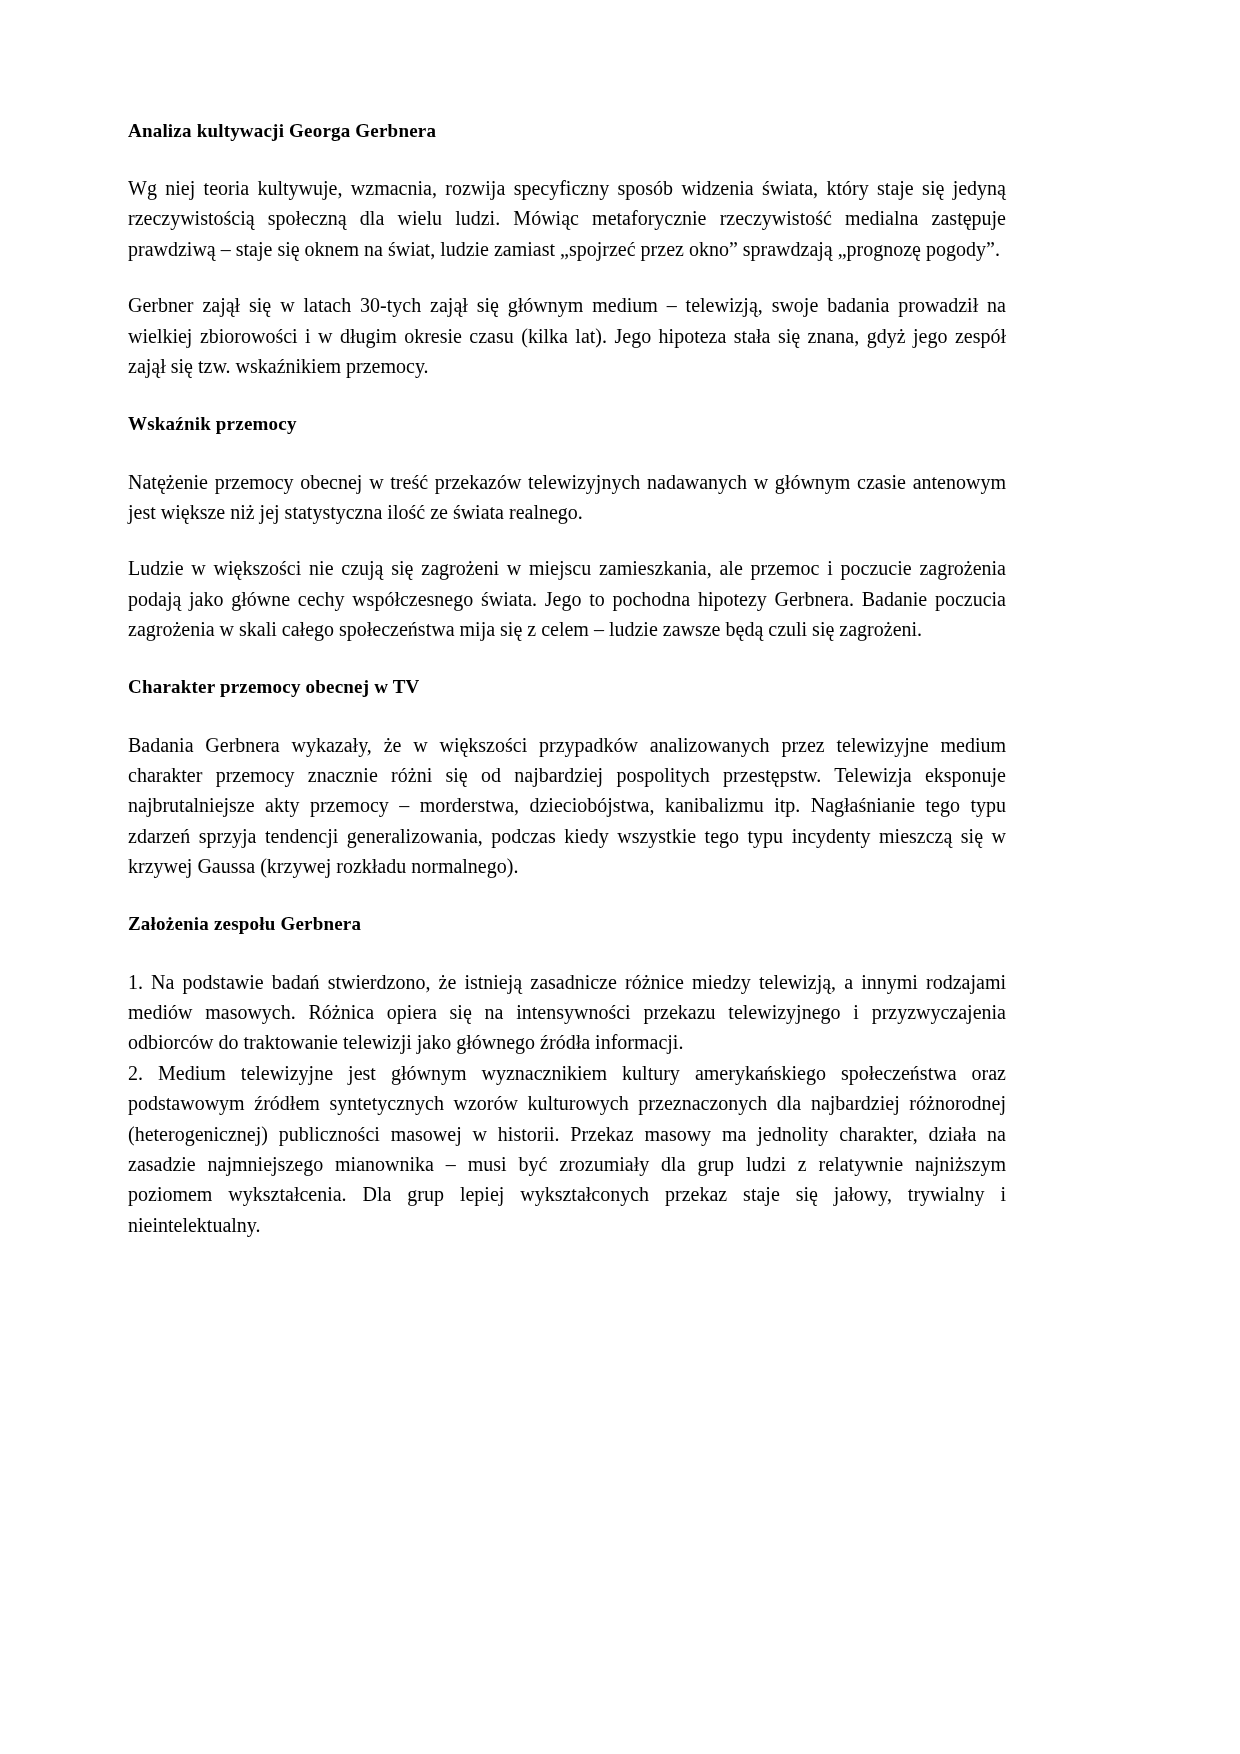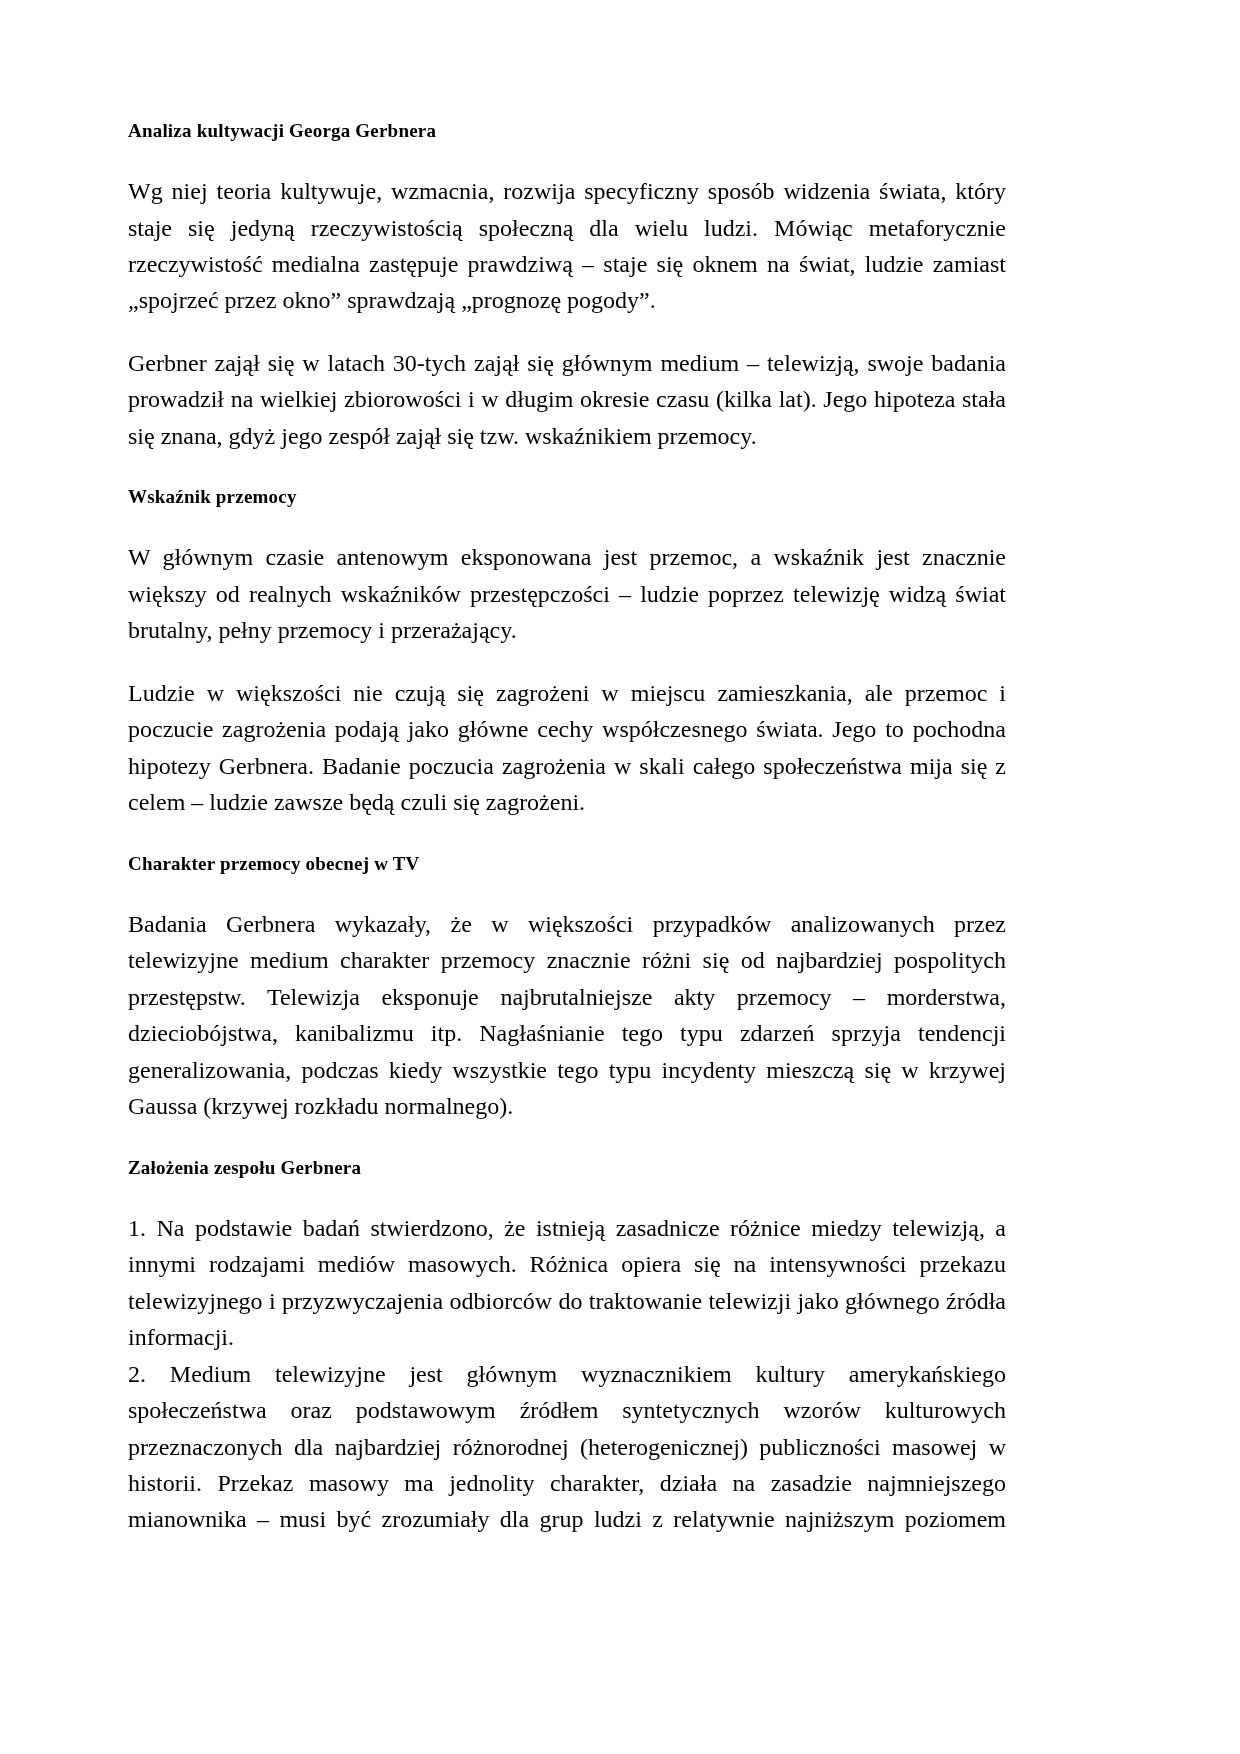--- a/index.html
+++ b/index.html
@@ -46,7 +46,7 @@
     margin-bottom: 30px;
   }
   p.para {
-    font-size: 24px;
+    font-size: 20px;
     line-height: 1.52;
     margin: 0 0 26px 0;
     text-align: justify;

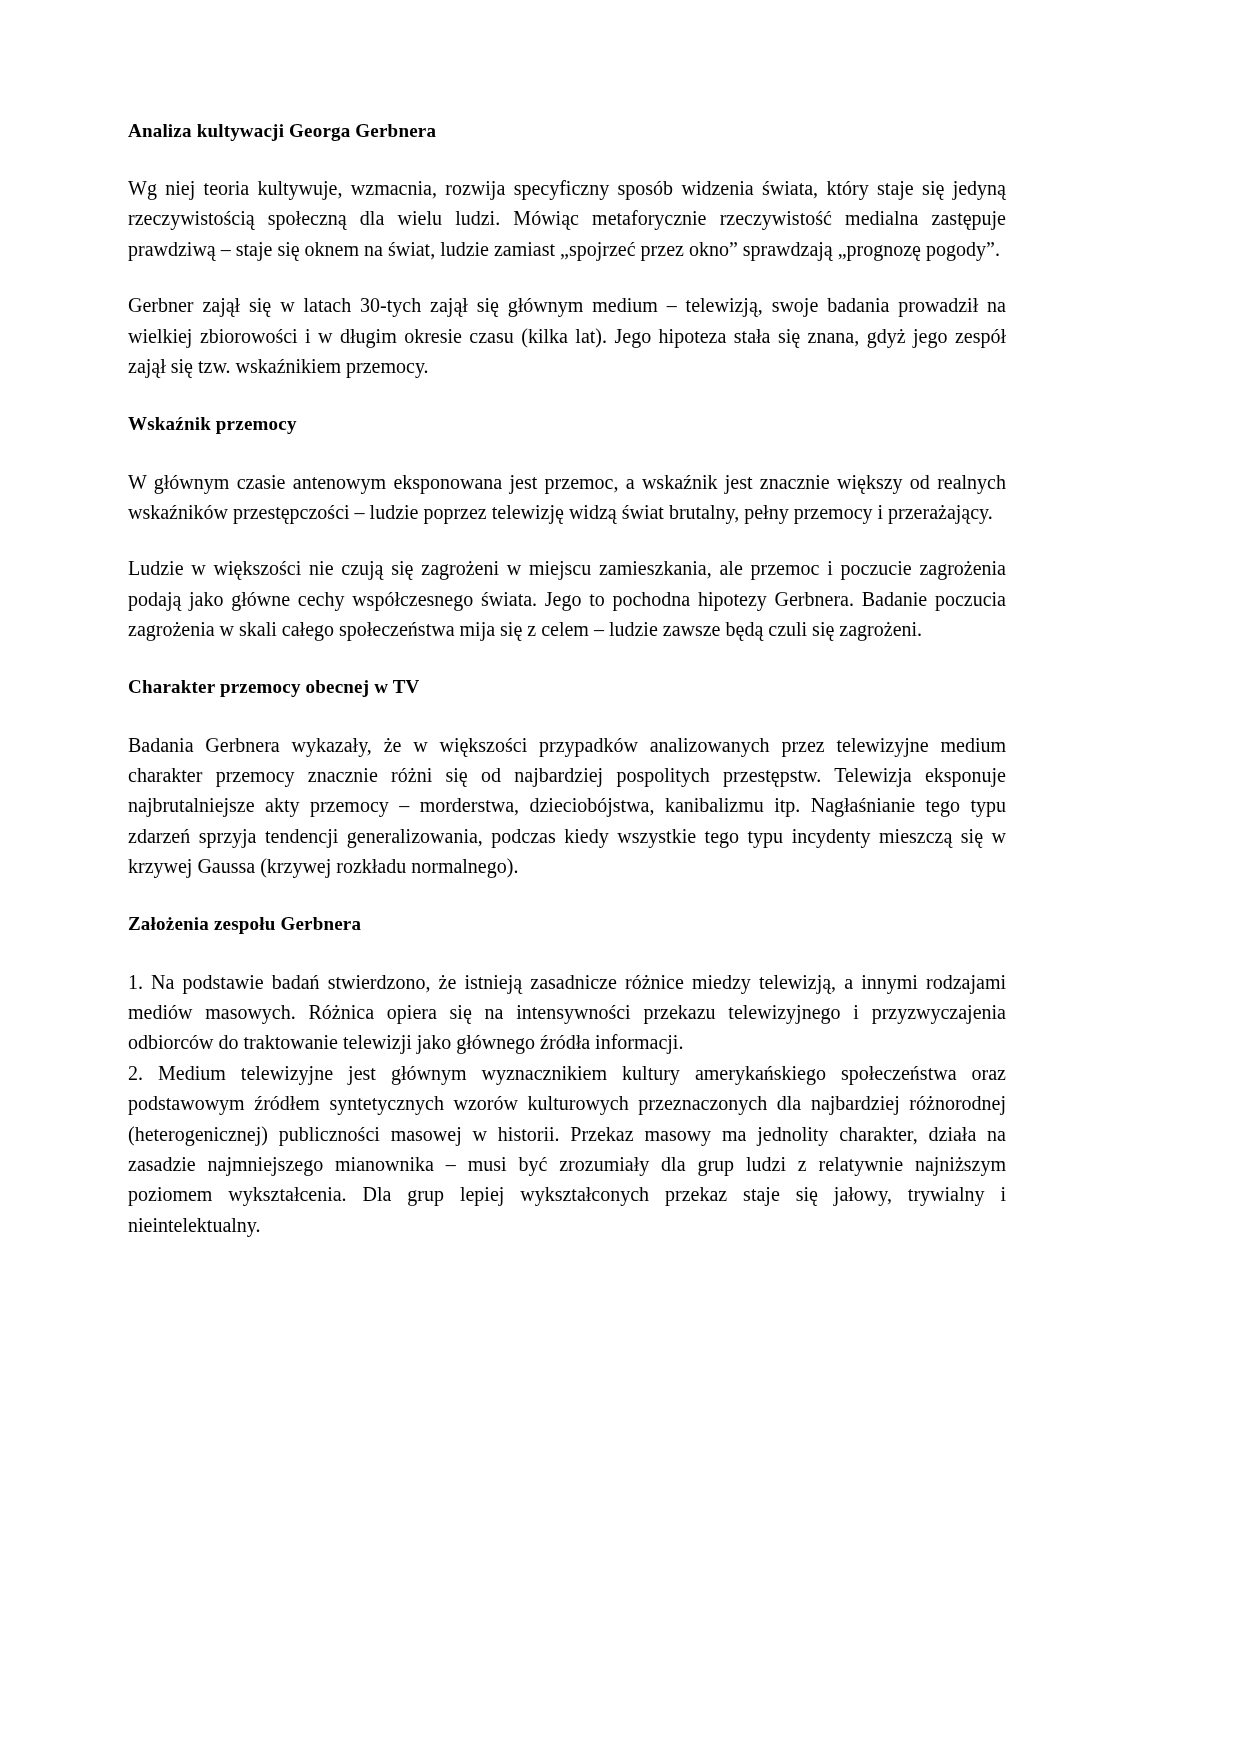--- a/index.html
+++ b/index.html
@@ -74,6 +74,7 @@
 
     <h2 class="section-heading">Wskaźnik przemocy</h2>
 
+    <p class="para">Natężenie przemocy obecnej w treść przekazów telewizyjnych nadawanych w głównym czasie antenowym jest większe niż jej statystyczna ilość ze świata realnego.</p>
 
     <p class="para">W głównym czasie antenowym eksponowana jest przemoc, a wskaźnik jest znacznie większy od realnych wskaźników przestępczości – ludzie poprzez telewizję widzą świat brutalny, pełny przemocy i przerażający.</p>
 

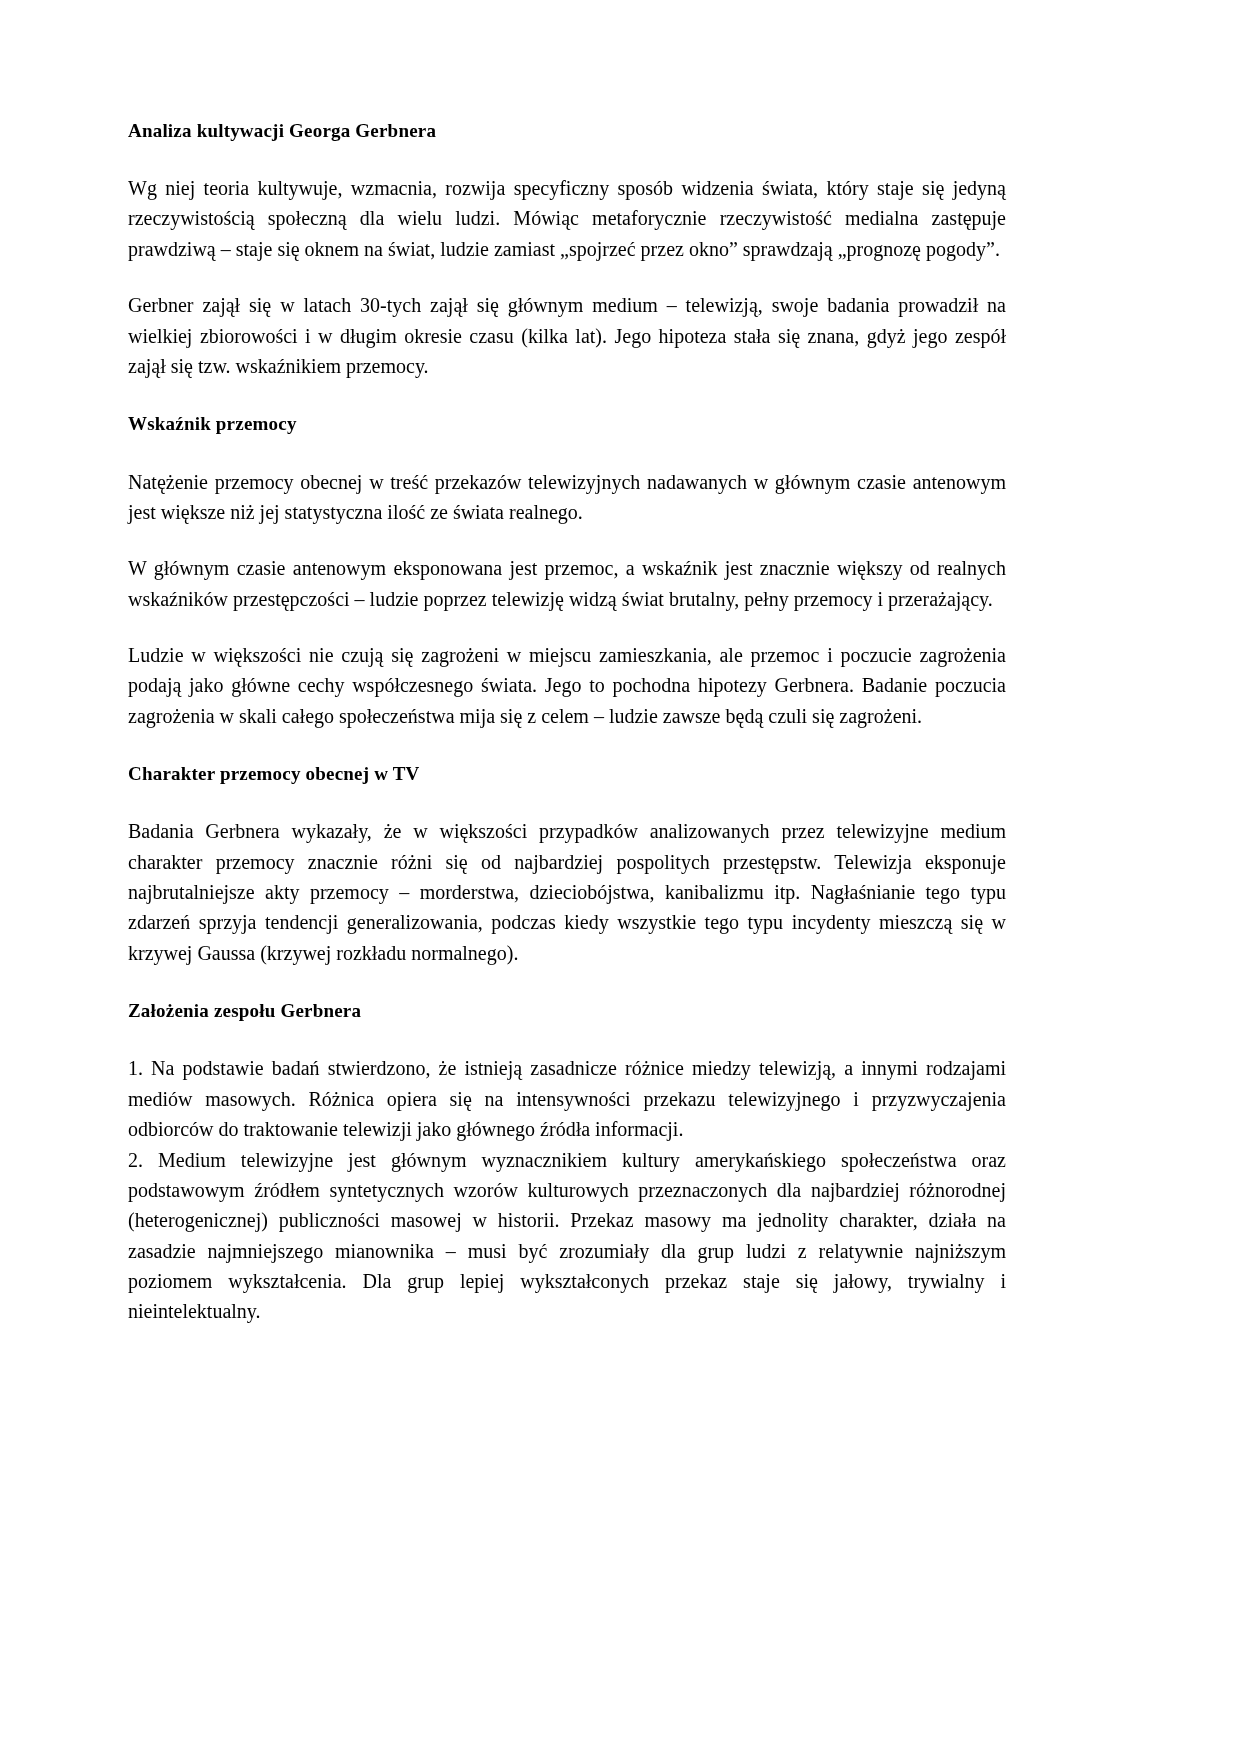--- a/index.html
+++ b/index.html
@@ -76,7 +76,6 @@
 
     <p class="para">Natężenie przemocy obecnej w treść przekazów telewizyjnych nadawanych w głównym czasie antenowym jest większe niż jej statystyczna ilość ze świata realnego.</p>
 
-    <p class="para">W głównym czasie antenowym eksponowana jest przemoc, a wskaźnik jest znacznie większy od realnych wskaźników przestępczości – ludzie poprzez telewizję widzą świat brutalny, pełny przemocy i przerażający.</p>
 
     <p class="para">Ludzie w większości nie czują się zagrożeni w miejscu zamieszkania, ale przemoc i poczucie zagrożenia podają jako główne cechy współczesnego świata. Jego to pochodna hipotezy Gerbnera. Badanie poczucia zagrożenia w skali całego społeczeństwa mija się z celem – ludzie zawsze będą czuli się zagrożeni.</p>
 

